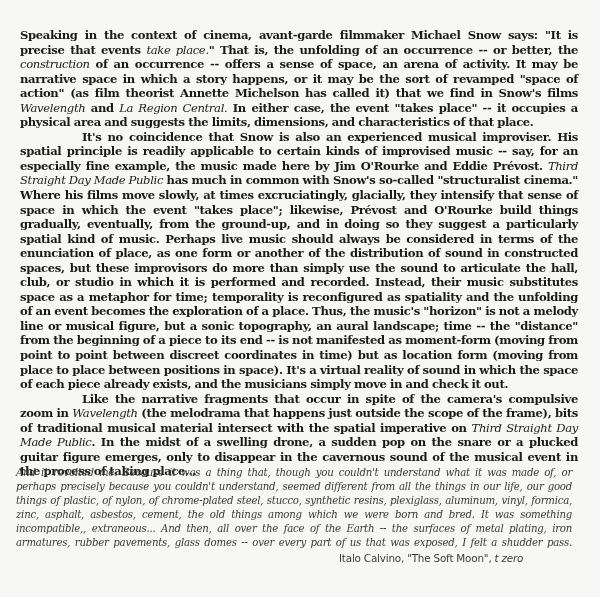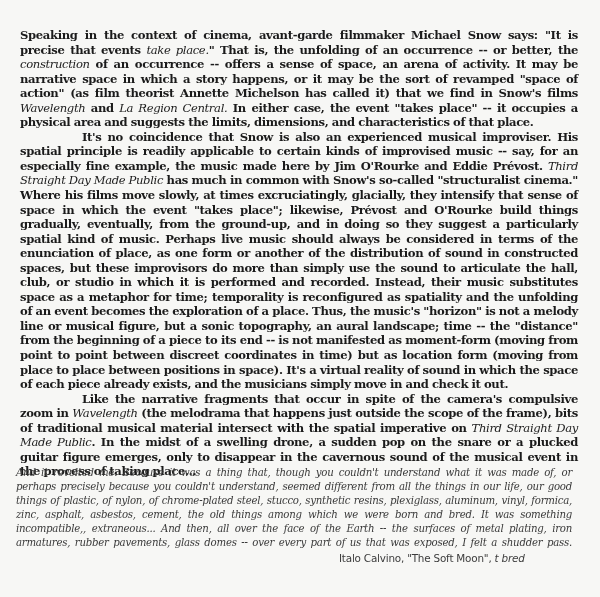--- a/index.html
+++ b/index.html
@@ -86,7 +86,7 @@
   </div>
 
   <div class="attribution">
-    <span>Italo Calvino, "The Soft Moon", </span><em>t bred</em>
+    <span>Italo Calvino, "The Soft Moon", </span><em>t zero</em>
   </div>
 </div>
 

